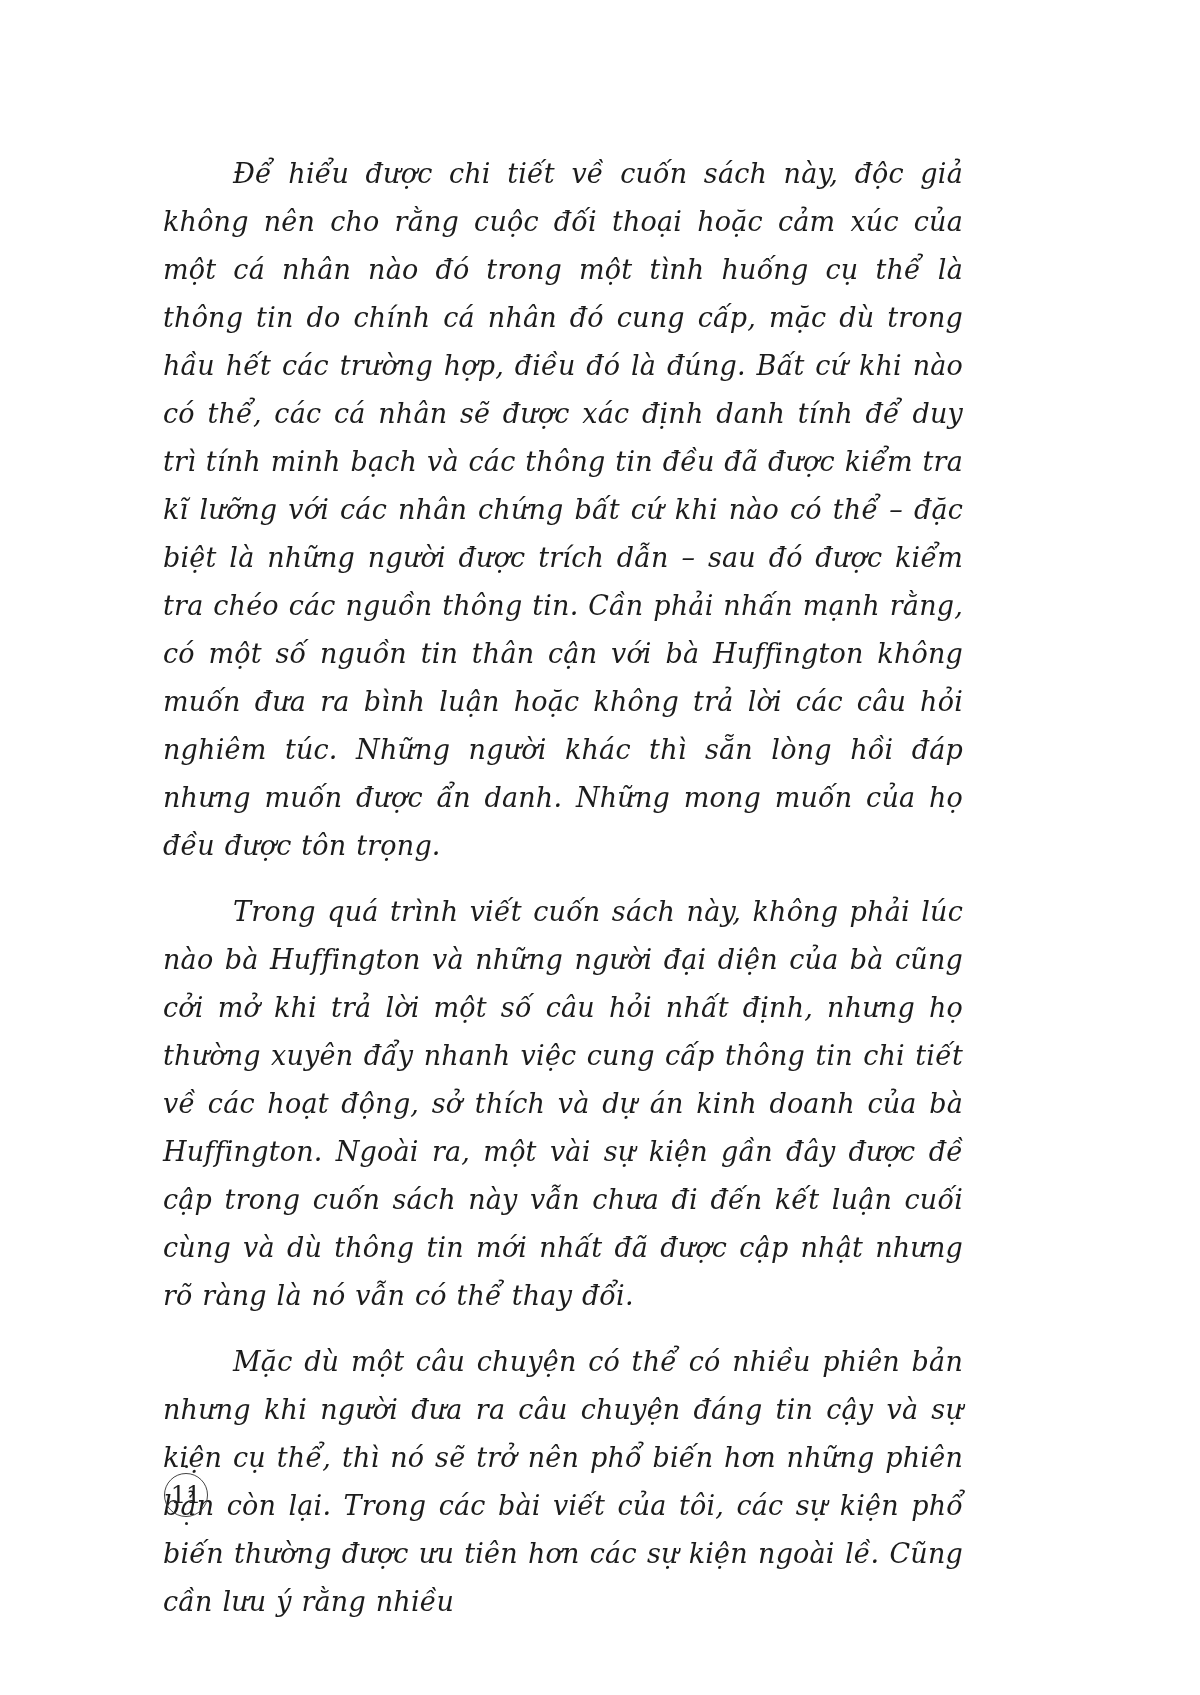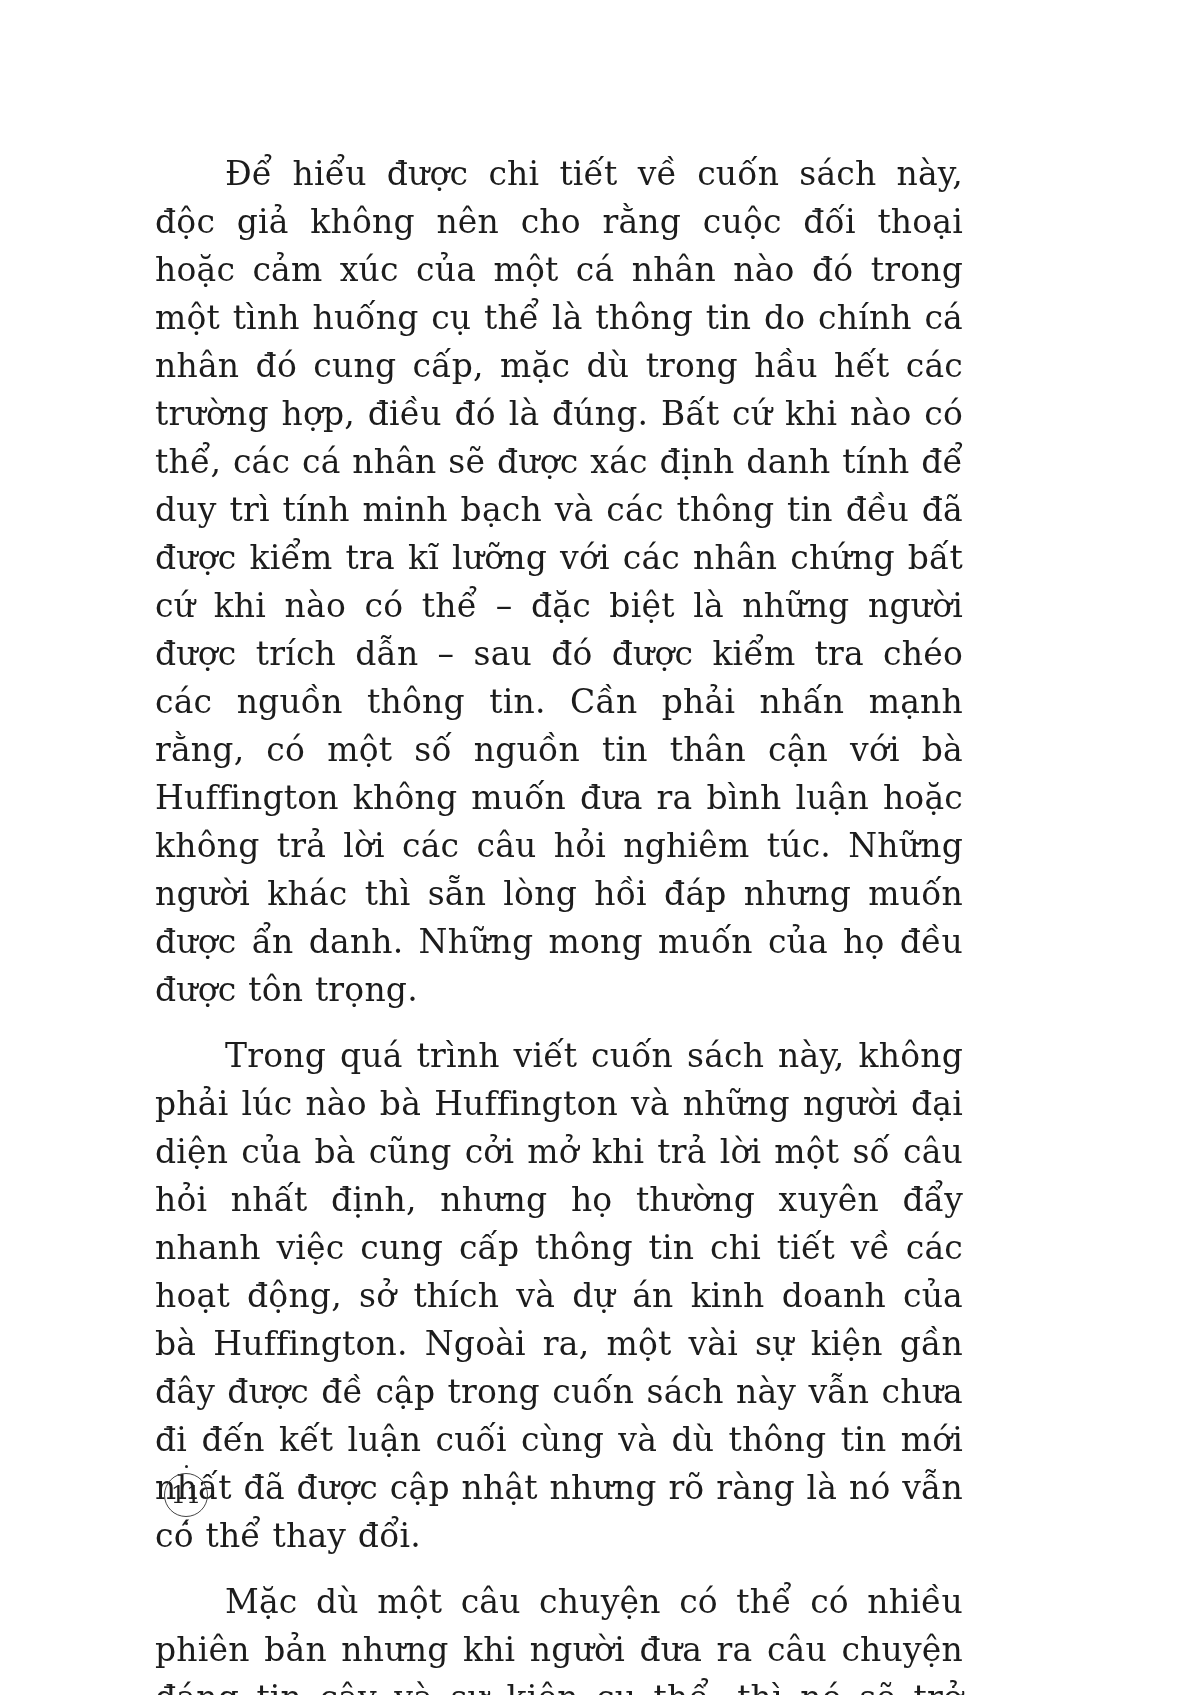--- a/index.html
+++ b/index.html
@@ -23,13 +23,14 @@
     width: 808px;
   }
   .text-block p {
-    margin: 0 0 18px 0;
-    font-size: 33px;
+    margin: 0 0 18px 8px;
+    font-size: 27px;
     line-height: 48px;
     text-align: justify;
     text-indent: 70px;
     letter-spacing: 0.2px;
     word-spacing: 1px;
+    font-style: italic;
   }
   .page-number-wrap {
     position: absolute;

